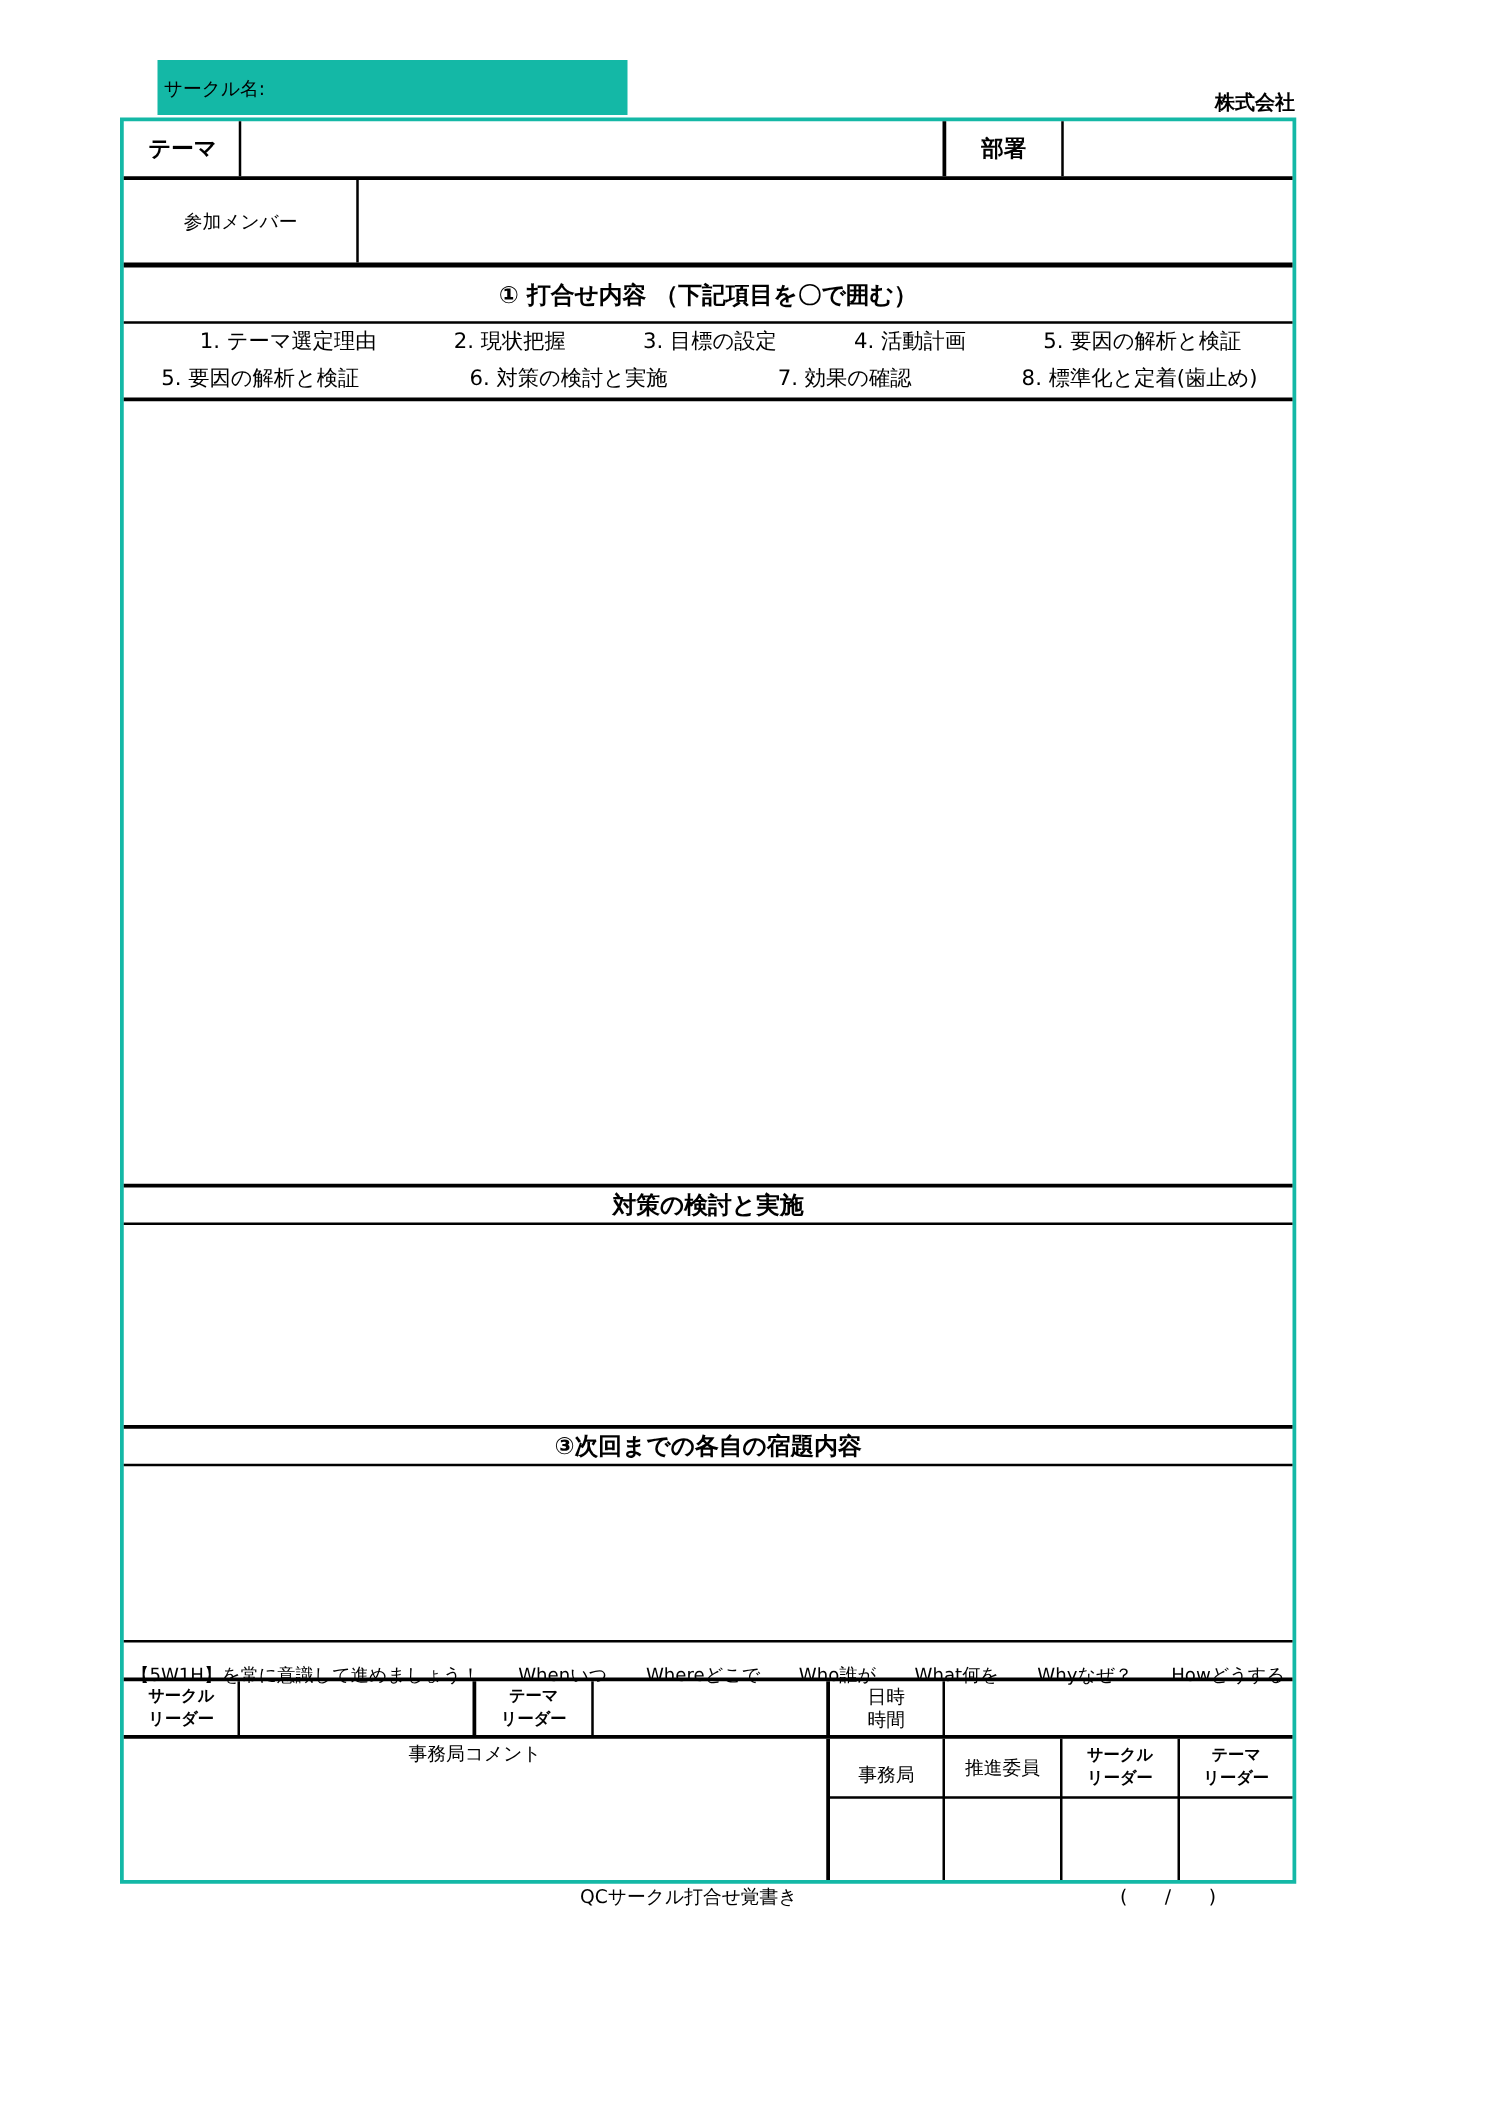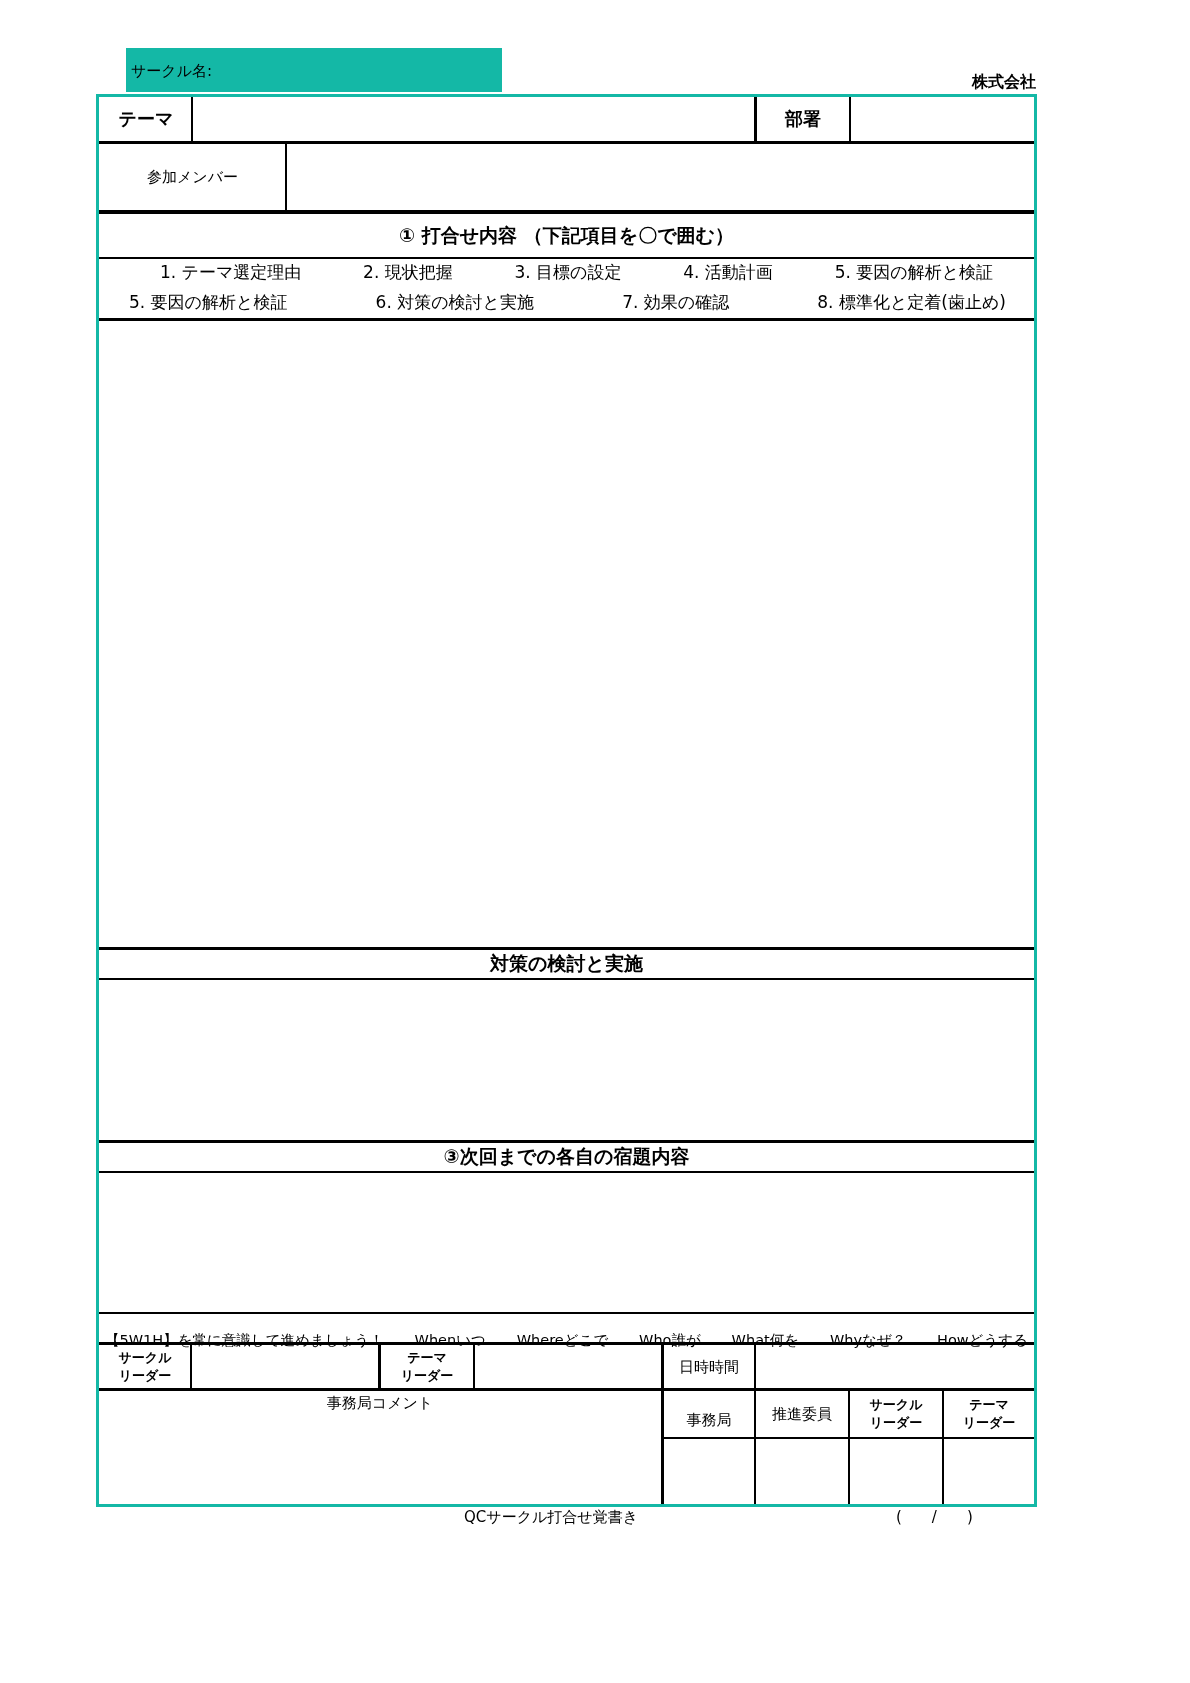--- a/index.html
+++ b/index.html
@@ -102,7 +102,7 @@
   <div class="vline" style="left:374px;top:1248px;height:44px;"></div>
   <div class="cell" style="left:376px;top:1248px;width:186px;height:44px;"></div>
   <div class="vline" style="left:562px;top:1248px;height:44px;width:3px;"></div>
-  <div class="cell lbl15" style="left:565px;top:1248px;width:90px;height:44px;flex-direction:row;line-height:1.25;">
+  <div class="cell lbl15" style="left:565px;top:1248px;width:90px;height:44px;flex-direction:column;line-height:1.25;">
     <span>日時</span>
     <span>時間</span>
   </div>

